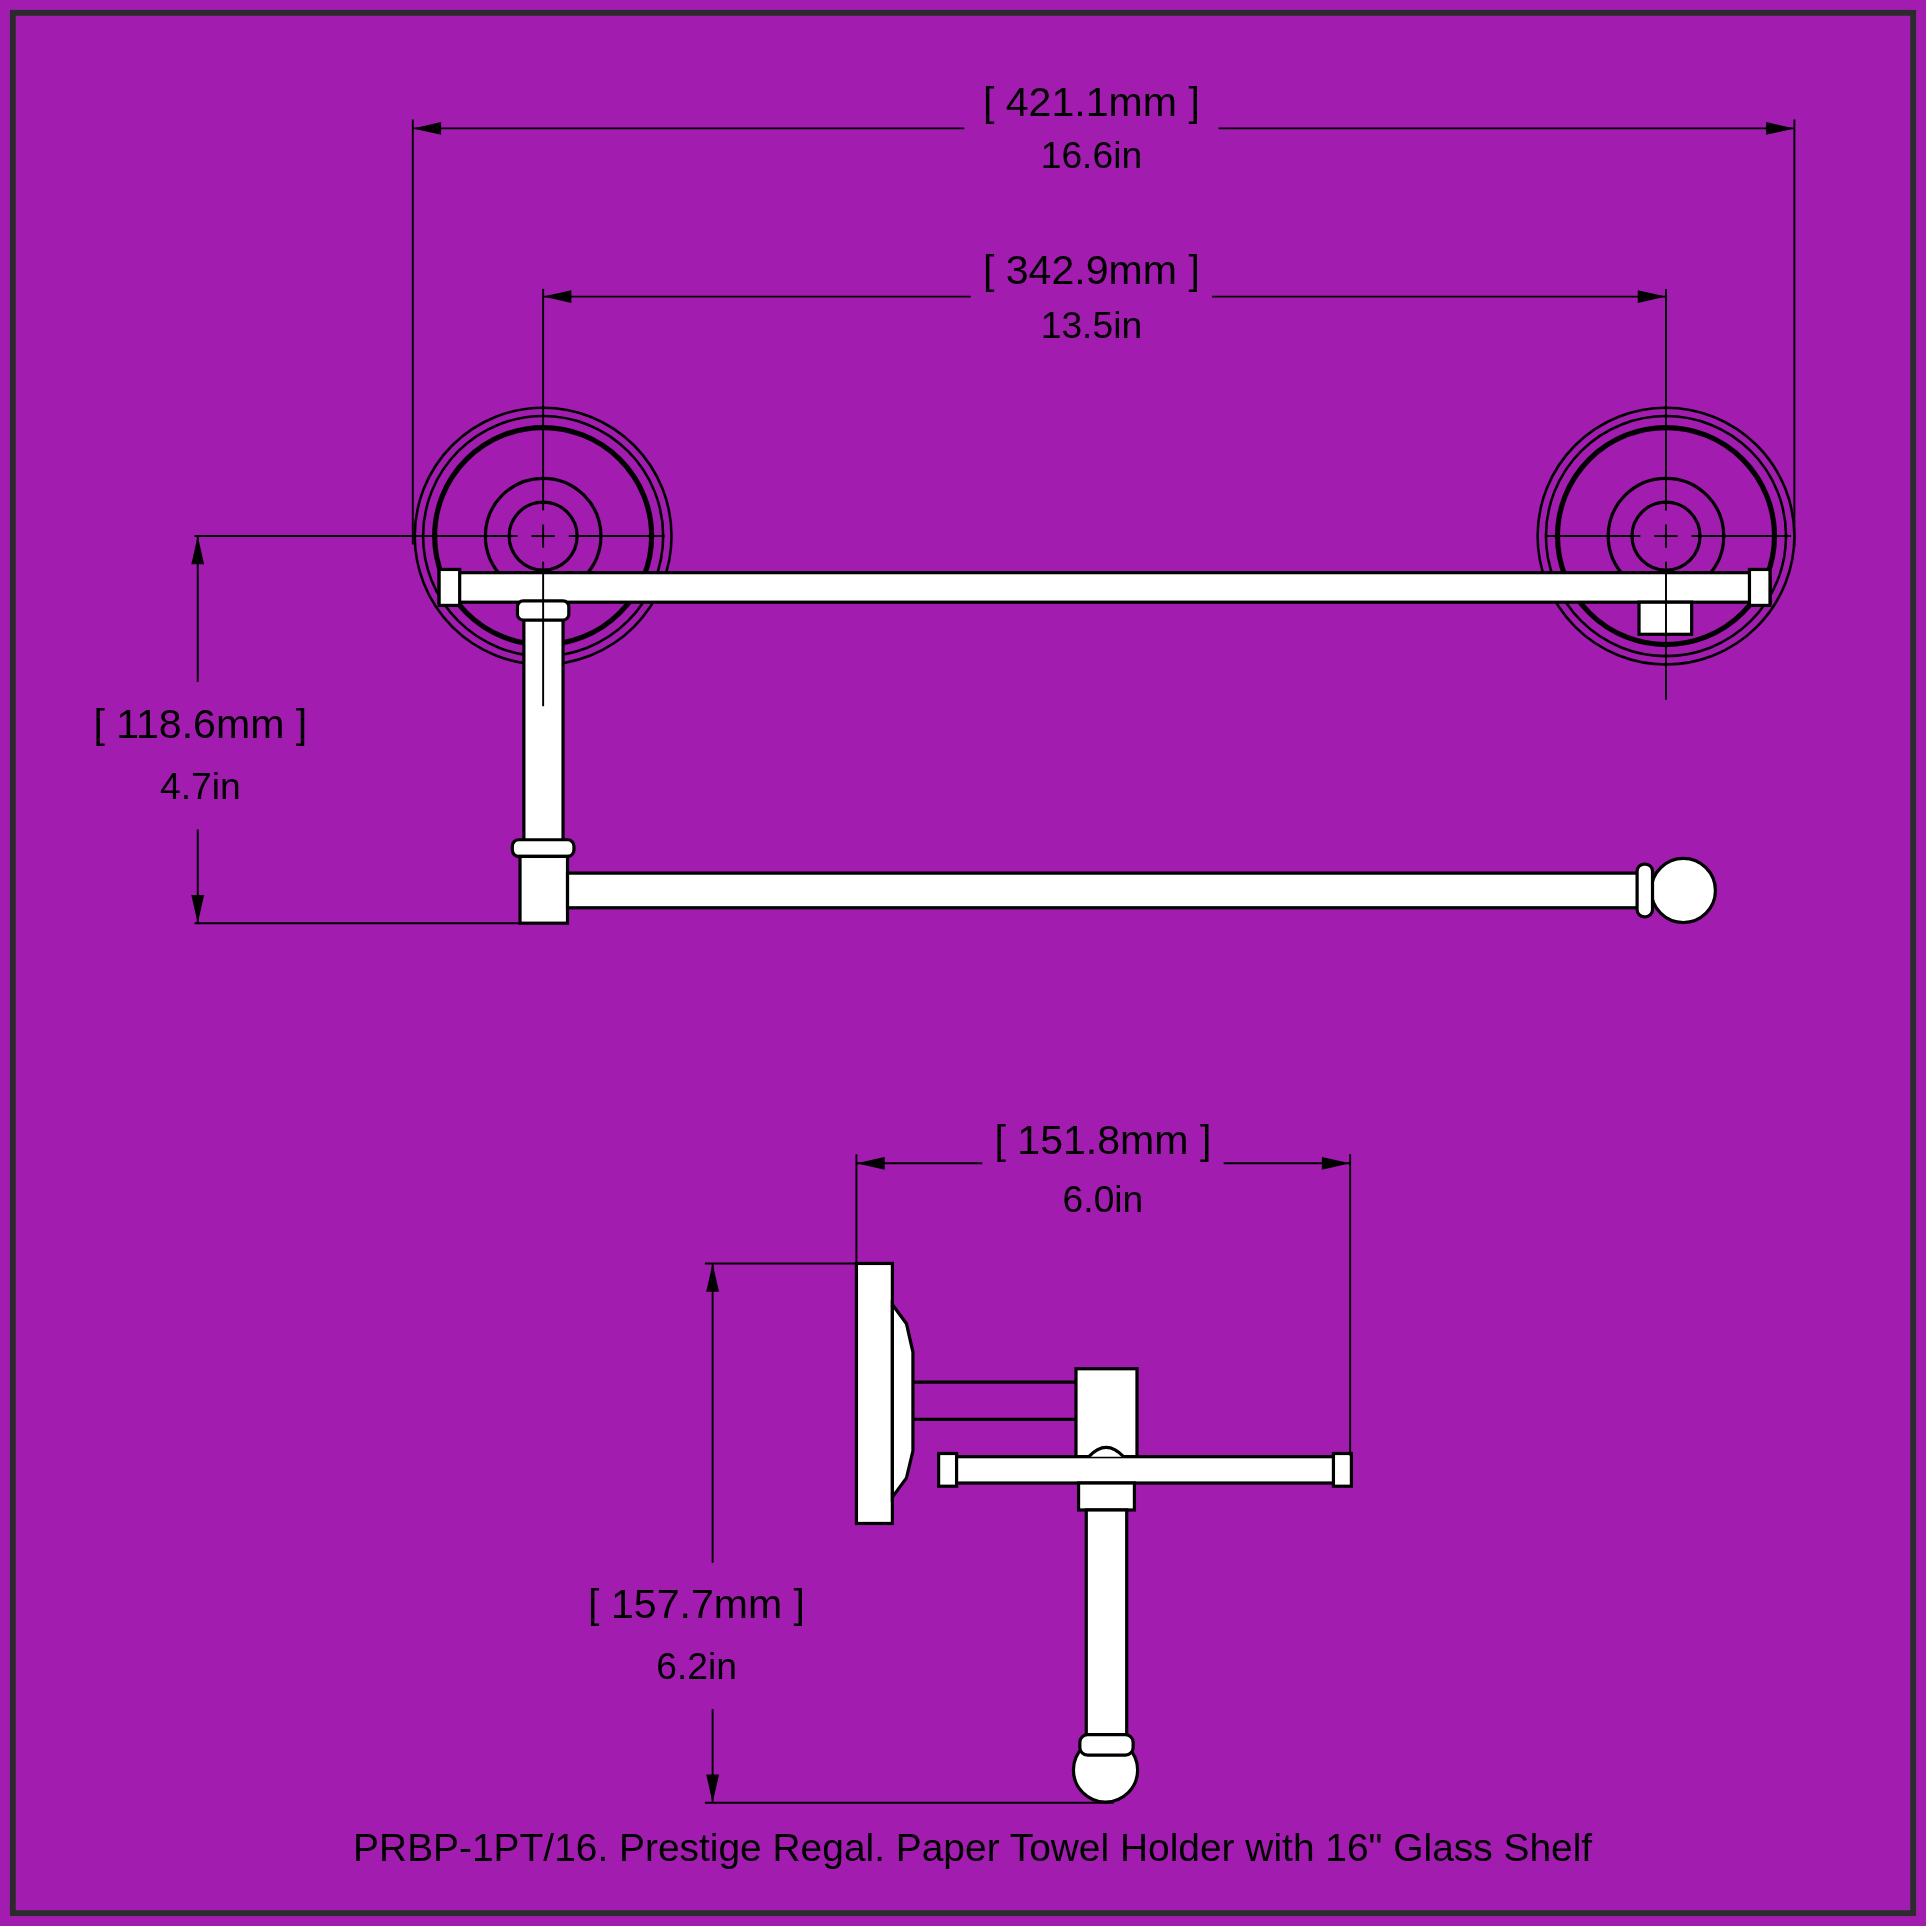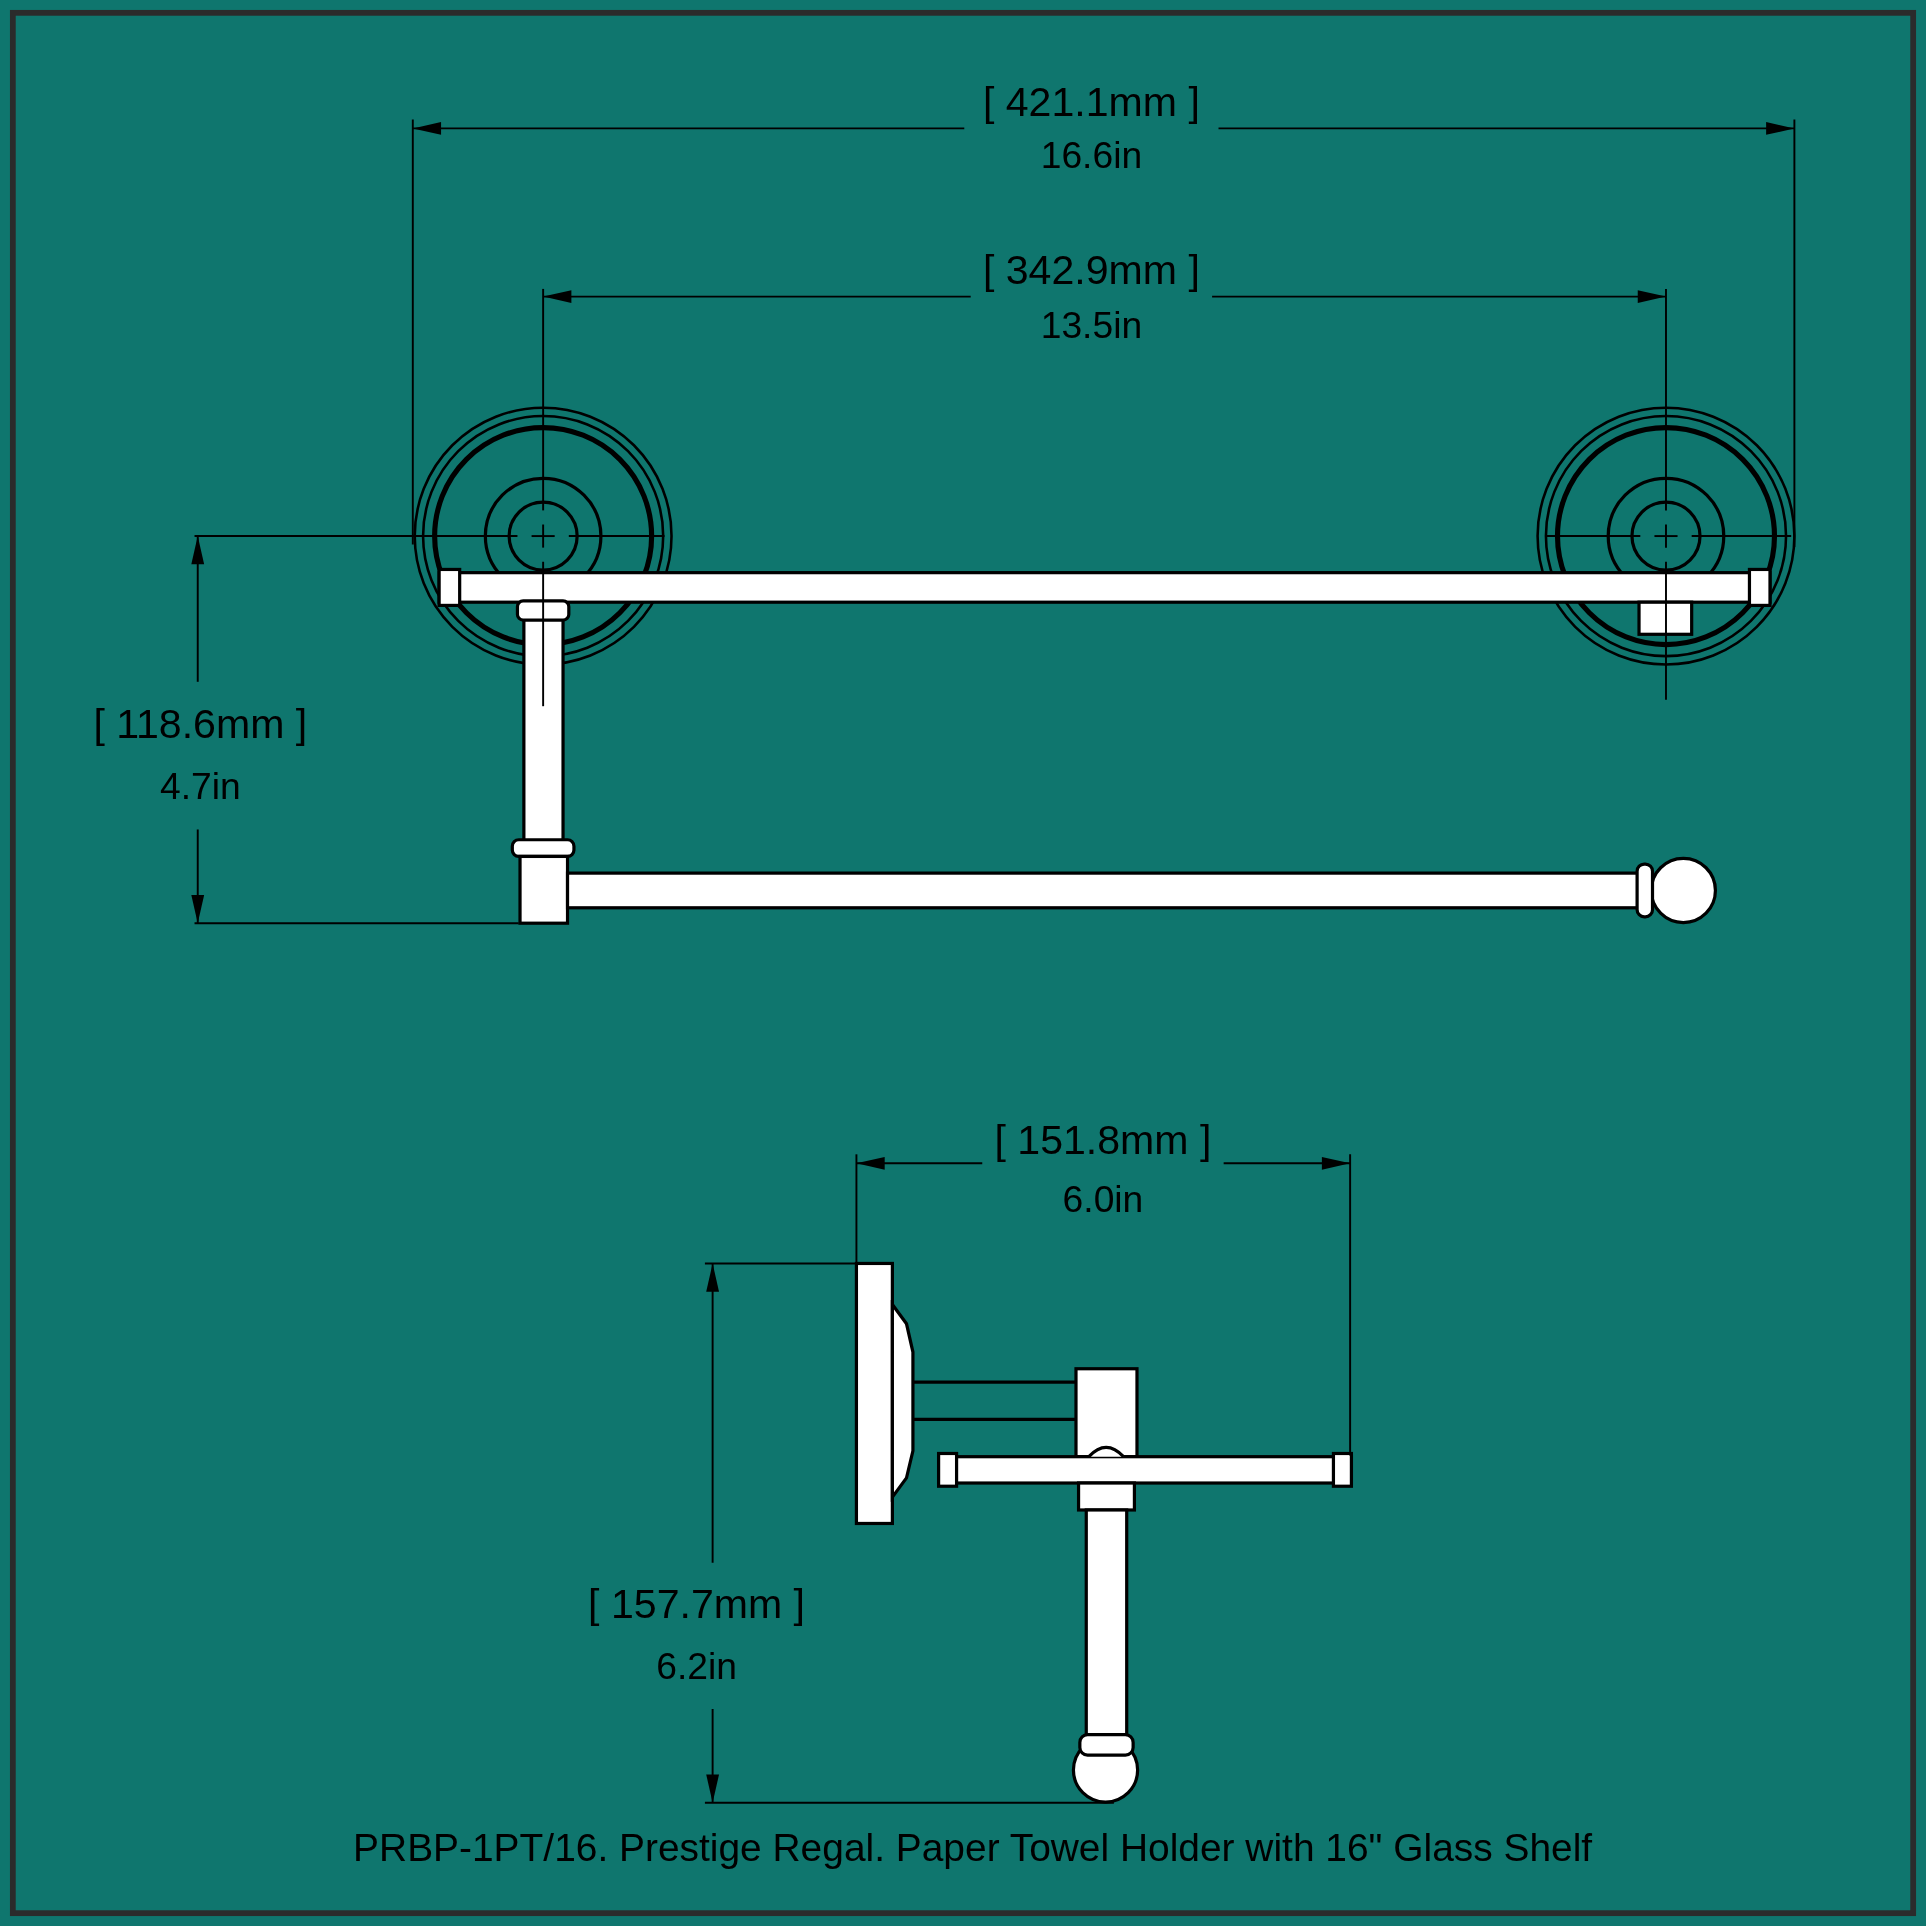--- a/index.html
+++ b/index.html
@@ -3,7 +3,7 @@
 <meta charset="utf-8">
 <style>
   html,body{margin:0;padding:0;background:#fff;}
-  .stage{width:1926px;height:1926px;position:relative;background:#0f766e;}
+  .stage{width:1926px;height:1926px;position:relative;background:#a21caf;}
   svg{display:block;}
   .thin{stroke:#000;stroke-width:3;fill:none;}
   .shape{stroke:#000;stroke-width:5;fill:#fff;}

